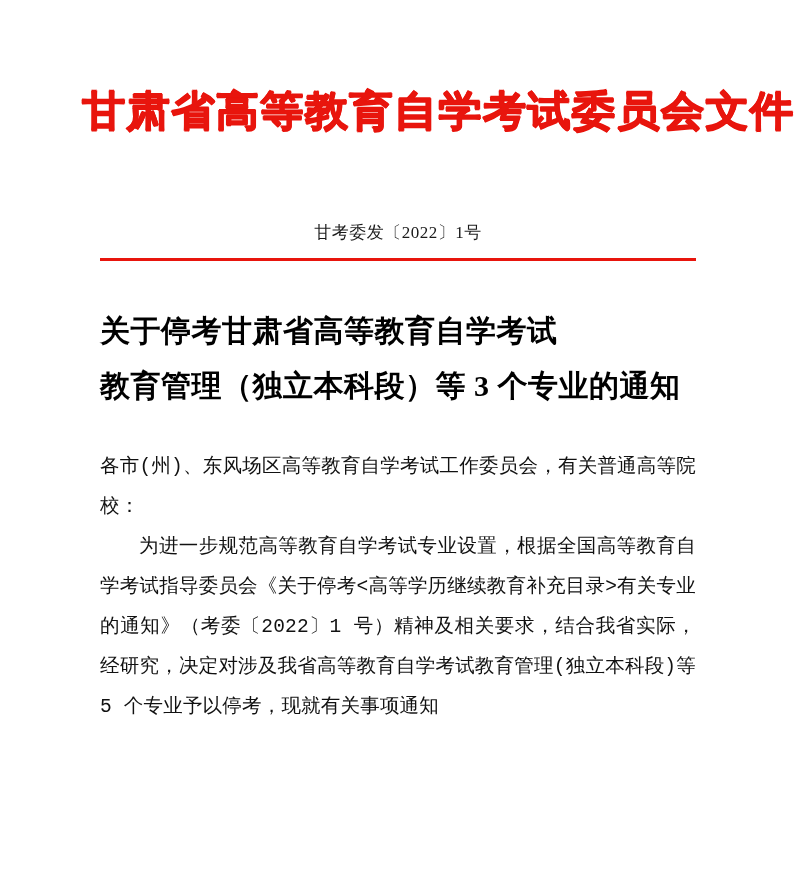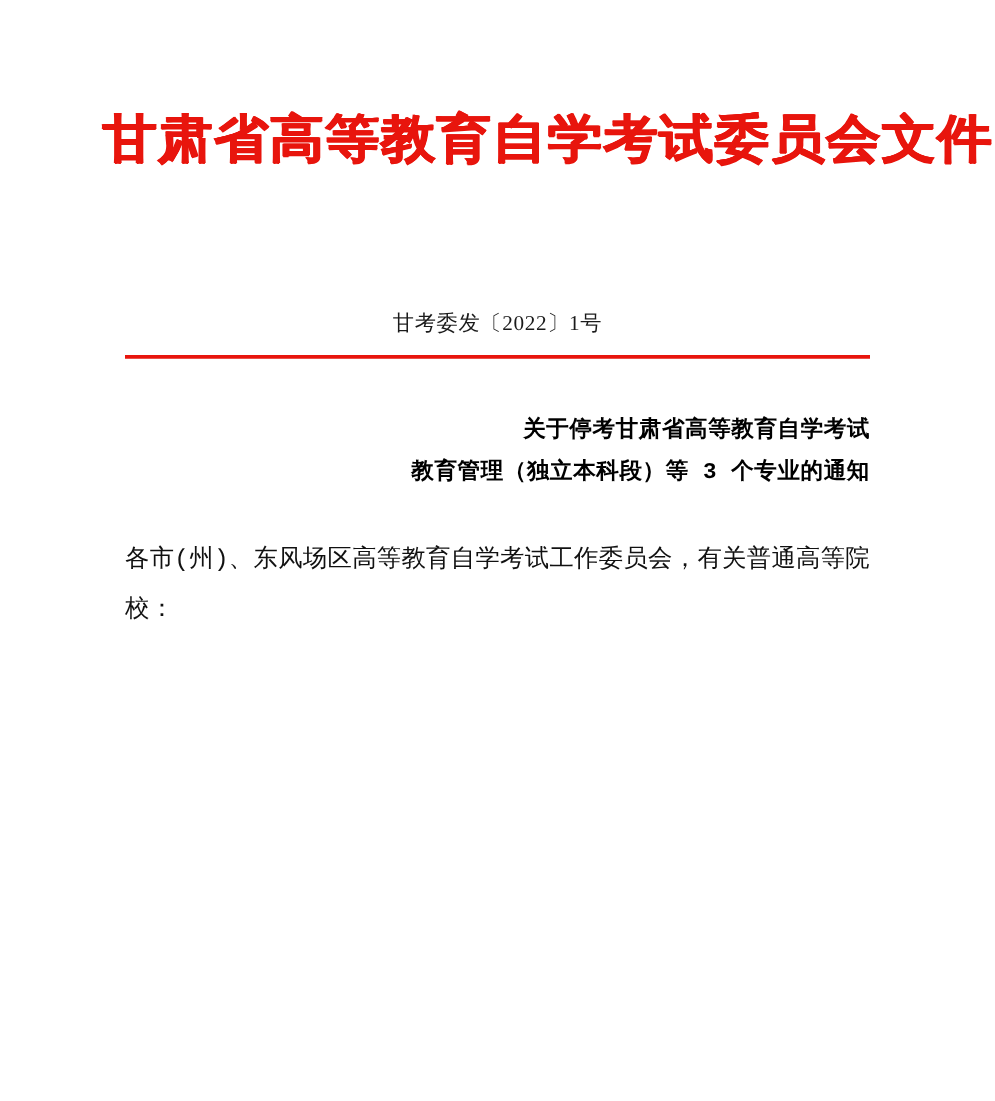--- a/index.html
+++ b/index.html
@@ -48,7 +48,7 @@
       0 -0.6px 0 #e8150d;
   }
   .doc-number {
-    margin-top: 110px;
+    margin-top: 84px;
     text-align: center;
     font-size: 17px;
     color: #1a1a1a;

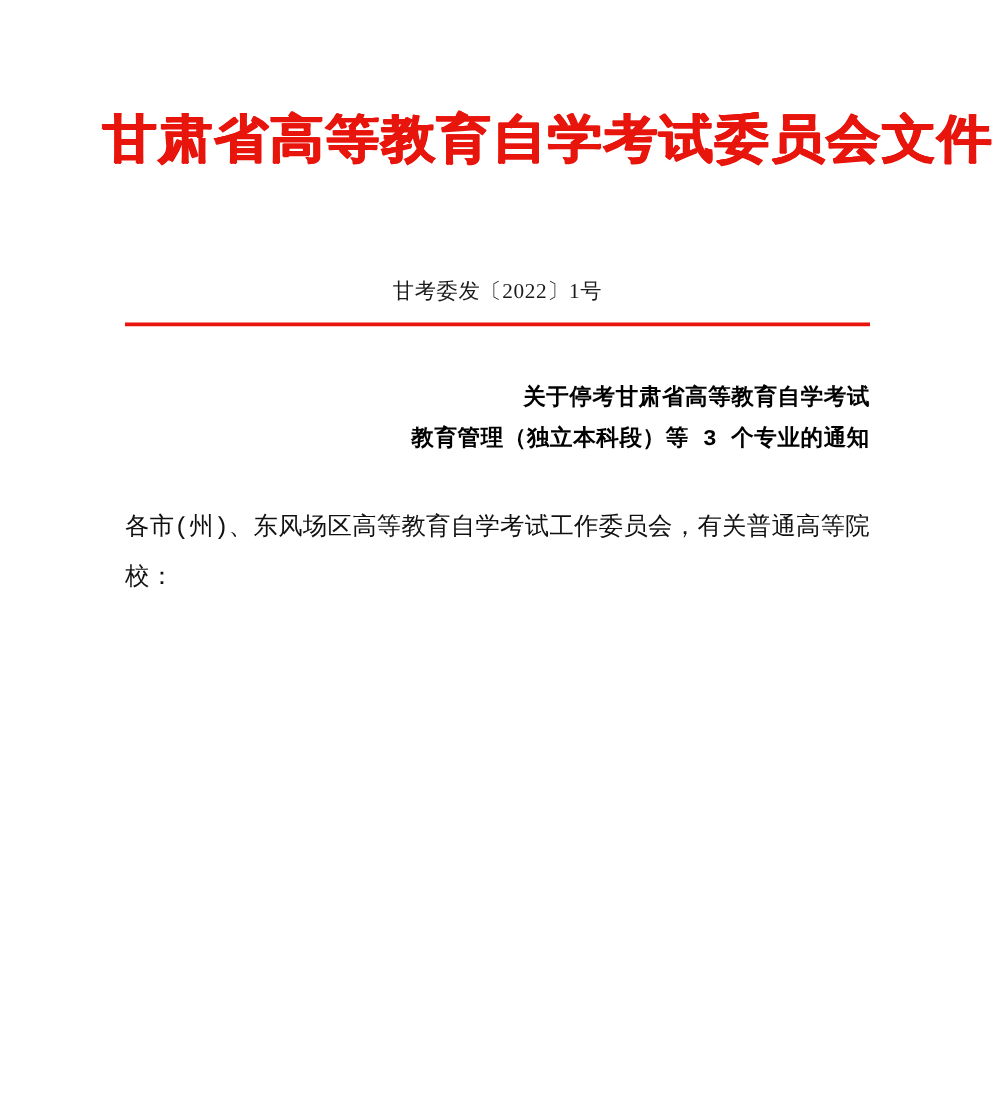--- a/index.html
+++ b/index.html
@@ -63,13 +63,13 @@
   }
   .title-block {
     margin-top: 42px;
-    text-align: right;
+    text-align: left;
     font-weight: bold;
-    font-size: 18px;
+    font-size: 30px;
     line-height: 1.85;
     color: #000000;
     letter-spacing: 0.5px;
-    font-family: Liberation Mono, monospace;
+    font-family: Liberation Serif, serif;
   }
   .title-line {
     display: block;

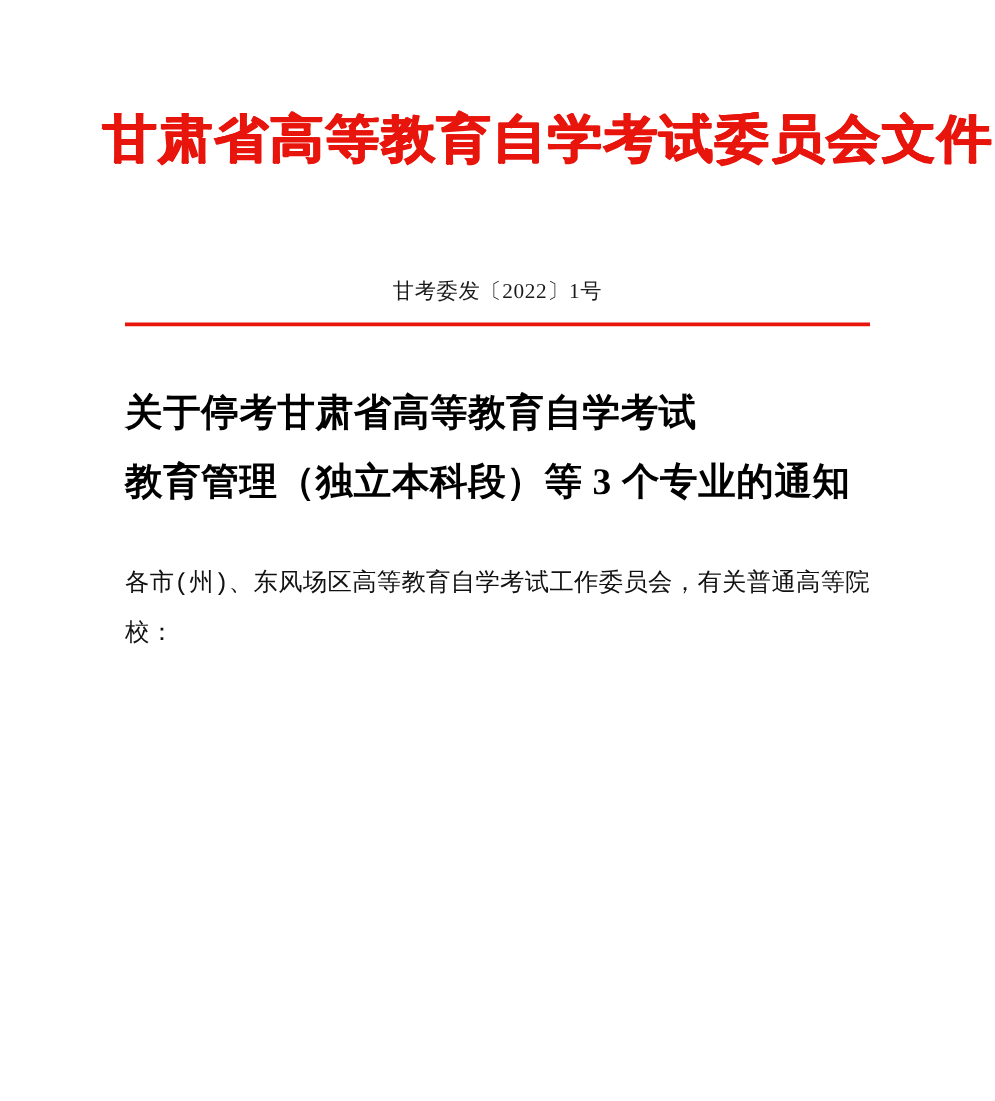--- a/index.html
+++ b/index.html
@@ -112,6 +112,7 @@
 
     <div class="body-block">
       <p class="body-para">各市(州)、东风场区高等教育自学考试工作委员会，有关普通高等院校：</p>
+      <p class="body-para indent">为进一步规范高等教育自学考试专业设置，根据全国高等教育自学考试指导委员会《关于停考&lt;高等学历继续教育补充目录&gt;有关专业的通知》（考委〔2022〕1 号）精神及相关要求，结合我省实际，经研究，决定对涉及我省高等教育自学考试教育管理(独立本科段)等 5 个专业予以停考，现就有关事项通知</p>
     </div>
 
   </div>

